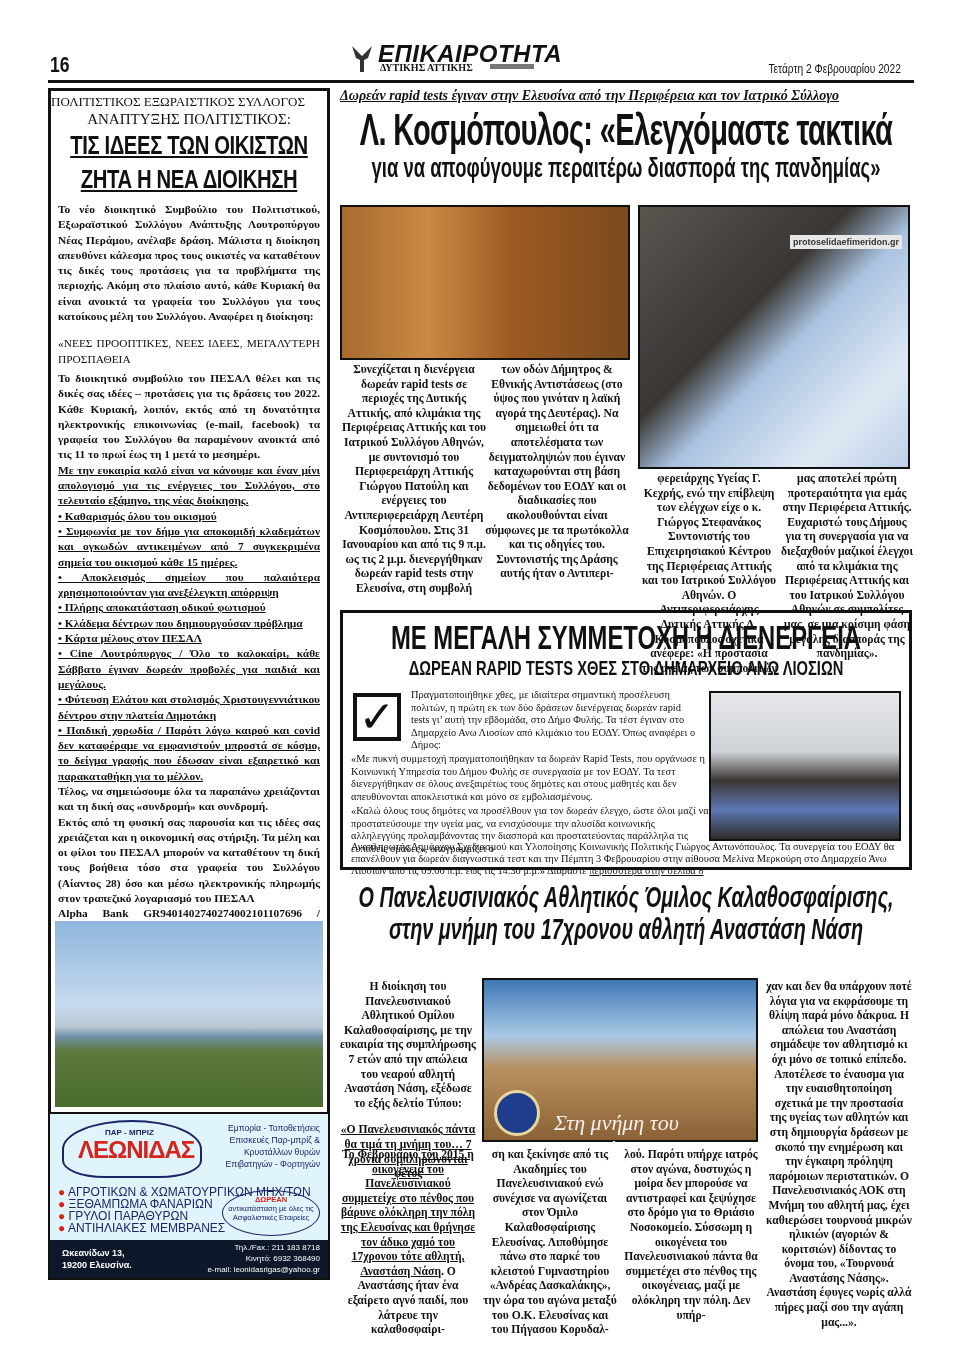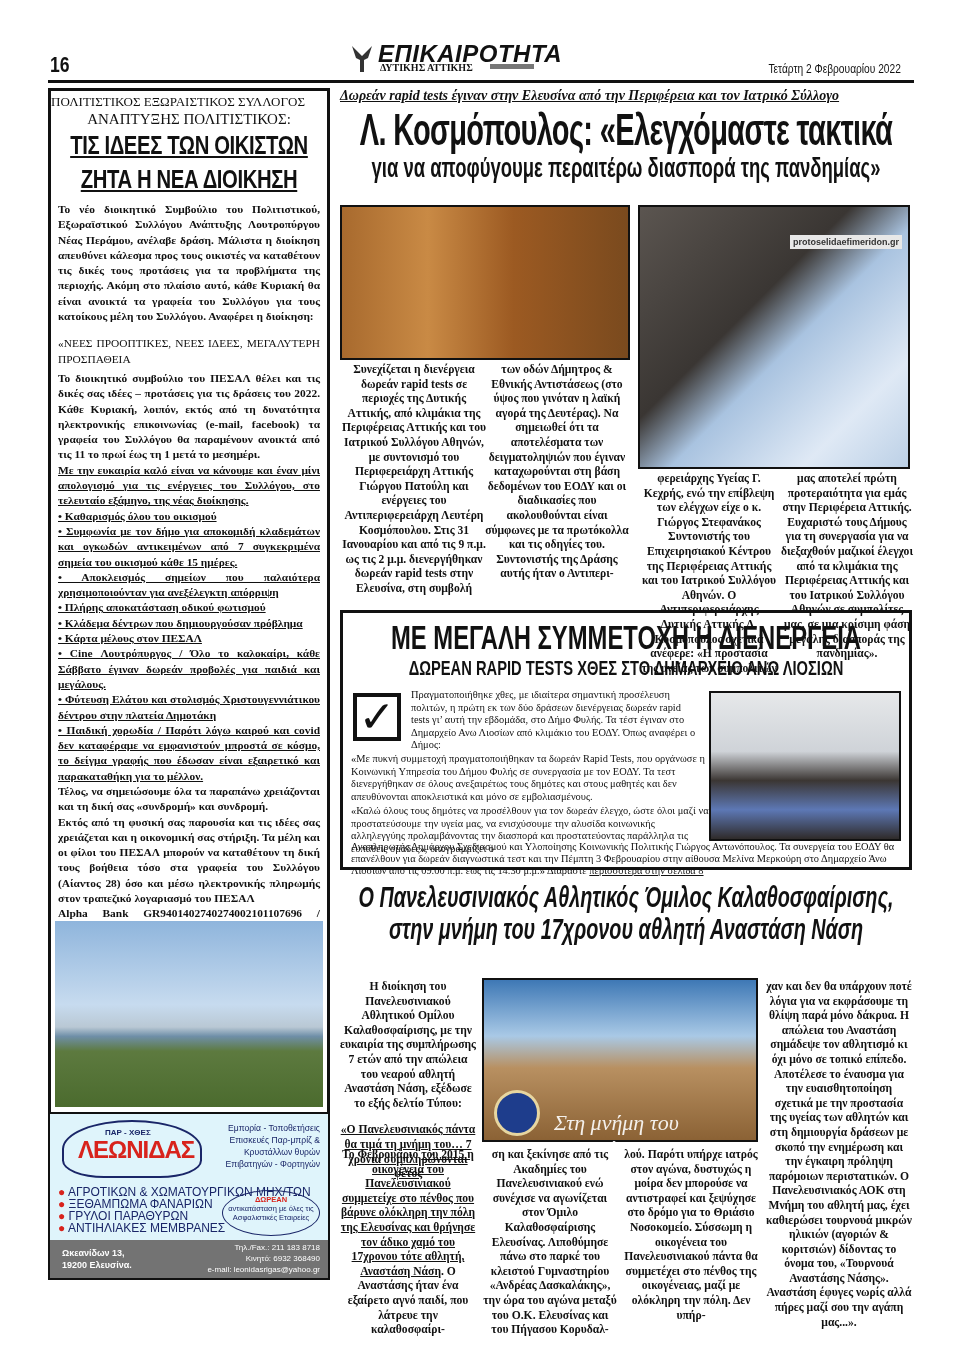--- a/index.html
+++ b/index.html
@@ -88,7 +88,7 @@
 
 <div class="abs ad">
   <div class="abs" style="left:12px;top:6px;width:140px;height:58px;border:2px solid #1a2668;border-radius:50% 50% 30% 30%"></div>
-  <div class="abs sans" style="left:55px;top:14px;font-size:8px;font-weight:bold;color:#1a2668">ΠΑΡ - ΧΘΕΣ</div>
+  <div class="abs sans" style="left:55px;top:14px;font-size:8px;font-weight:bold;color:#1a2668">ΠΑΡ - ΜΠΡΙΖ</div>
   <div class="abs sans" style="left:28px;top:22px;font-size:24px;font-weight:900;color:#d8231c;letter-spacing:-1px">ΛΕΩΝΙΔΑΣ</div>
   <div class="abs sans" style="right:8px;top:8px;text-align:right;font-size:8.6px;line-height:12px;color:#1a2668">
     <div>Εμπορία - Τοποθετήσεις</div>

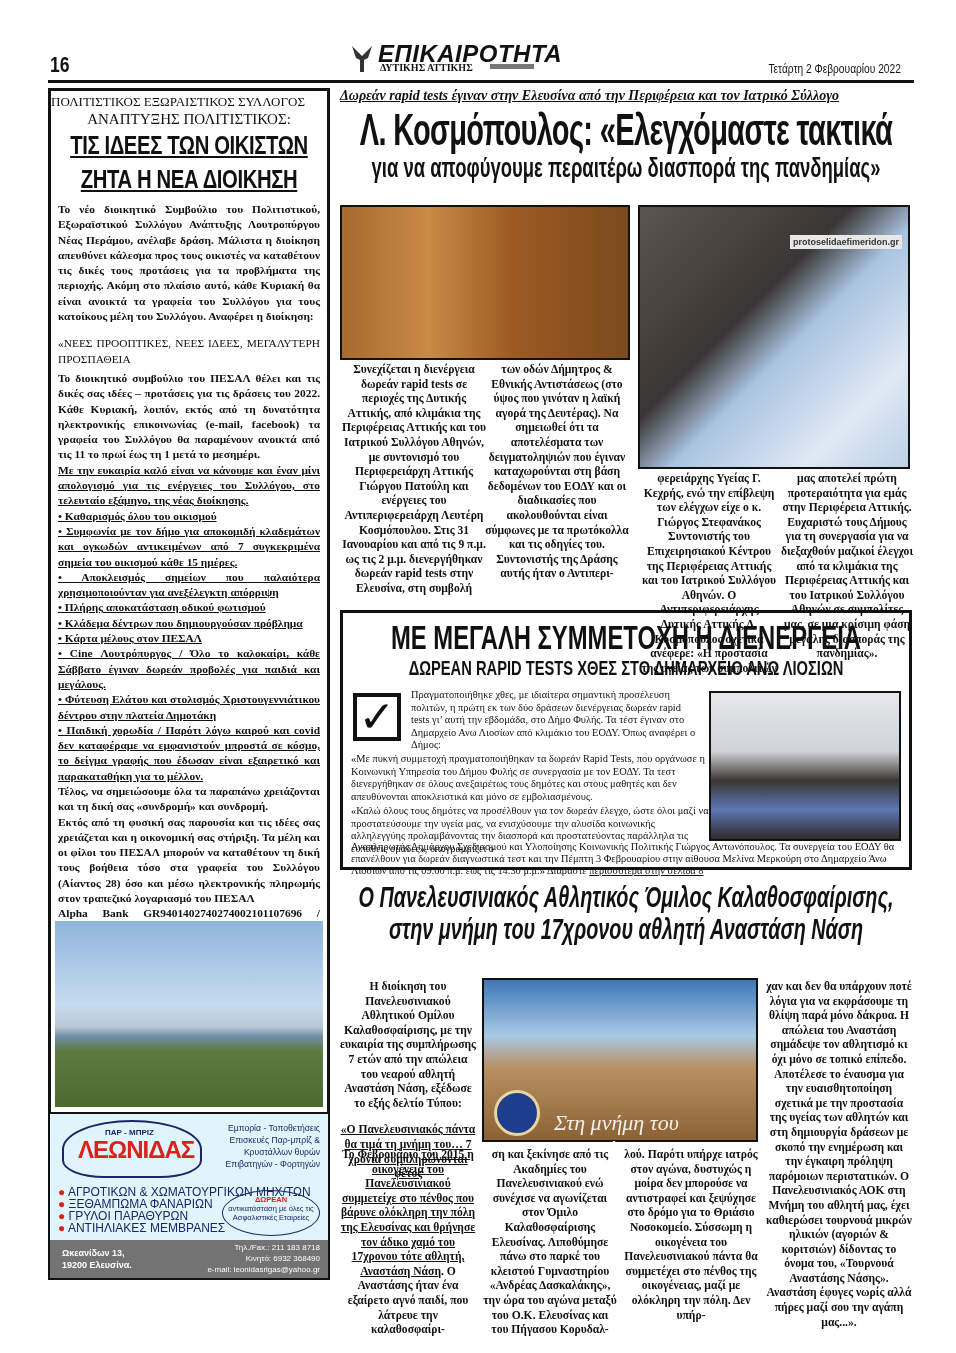--- a/index.html
+++ b/index.html
@@ -21,7 +21,7 @@
 .u{text-decoration:underline}
 .photo{background:linear-gradient(180deg,#8fb5dc 0%,#c7dbef 45%,#b9c8d4 57%,#6f8fa8 62%,#5d7a3f 70%,#4b6b2e 100%)}
 .ad{left:48px;top:1112px;width:282px;height:168px;border:2px solid #111;background:#dff4fb;overflow:hidden}
-.ad-blue{position:absolute;left:0;bottom:0;width:100%;height:38px;background:#737373;color:#fff}
+.ad-blue{position:absolute;left:0;bottom:0;width:100%;height:38px;background:#0f172a;color:#fff}
 .sans{font-family:"Liberation Sans",sans-serif}
 .kicker{left:340px;top:88px;width:572px;font:bold 14px "Liberation Serif",serif;text-decoration:underline;font-style:italic;text-align:left}
 .h-main{left:340px;top:105px;width:572px;text-align:center;font:bold 44px "Liberation Sans",sans-serif;transform:scaleX(.66);transform-origin:center;margin-left:-150px;width:872px;white-space:nowrap;letter-spacing:-1px}

